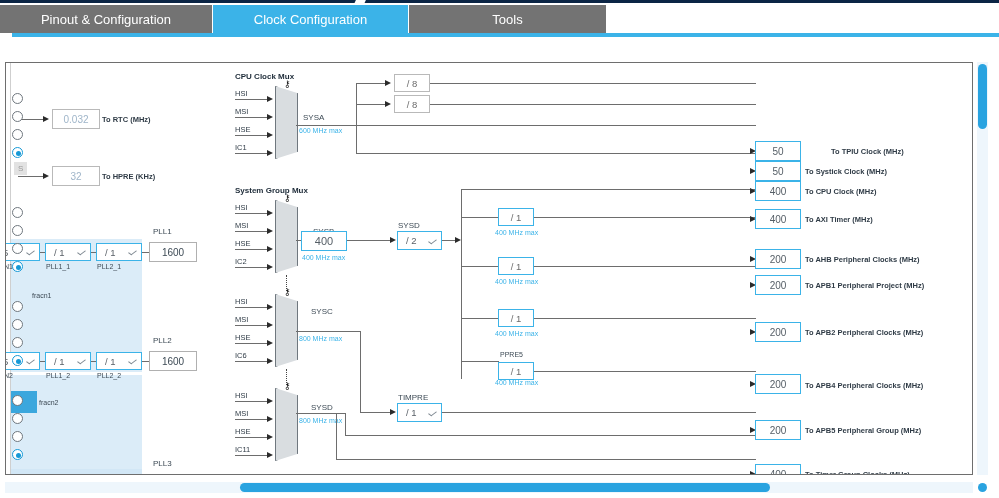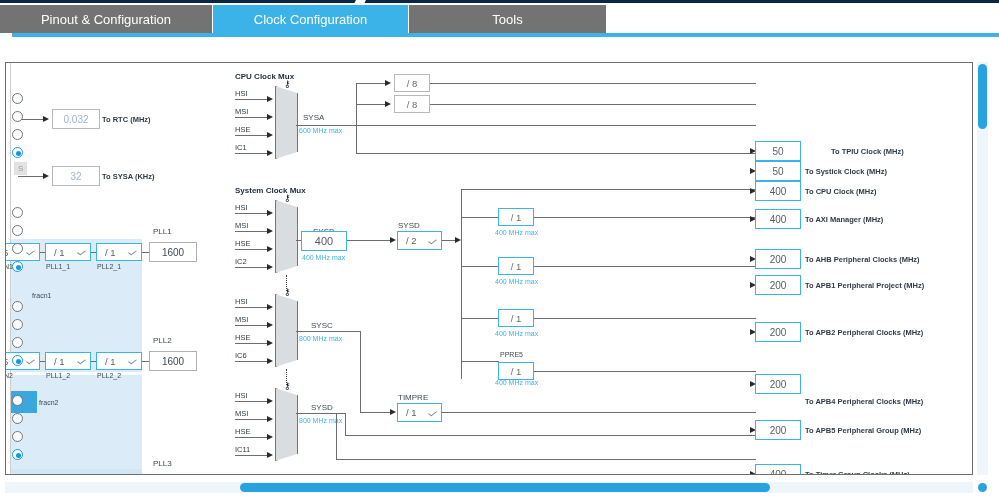--- a/index.html
+++ b/index.html
@@ -274,7 +274,7 @@
     <div class="wh" style="left:12px; top:113px; width:26px;"></div>
     <div class="arrow" style="left:37px; top:109.5px;"></div>
     <div class="vbox gray" style="left:46px; top:103px; width:48px; height:20px;">32</div>
-    <div class="lbl out" style="left:96px; top:109px;">To SYSA (KHz)</div>
+    <div class="lbl out" style="left:96px; top:109px;">To HPRE (KHz)</div>
 
     <div class="pllpanel" style="left:5px; top:176px; width:131px; height:133px;"></div>
     <div class="sel" style="left:-12px; top:180px; width:46px; height:18px;">

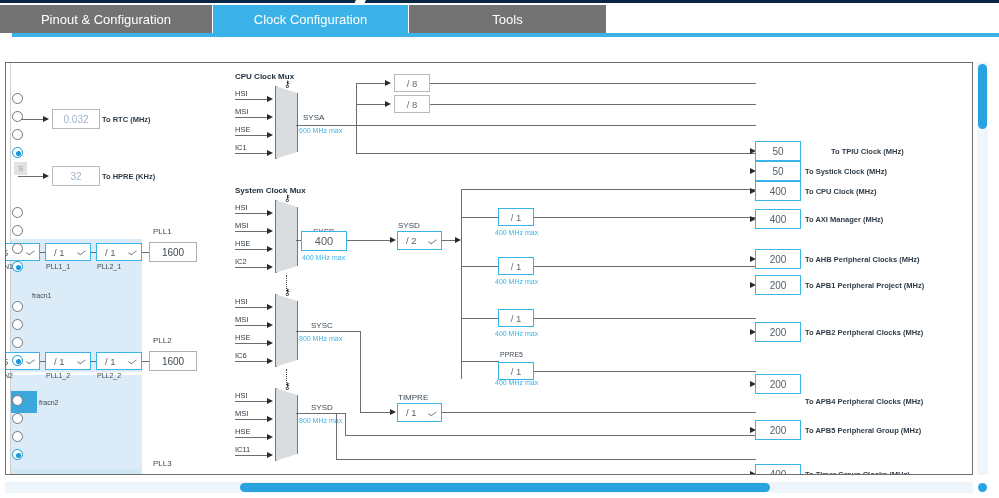--- a/index.html
+++ b/index.html
@@ -363,7 +363,7 @@
     <div class="wv" style="left:350px; top:62px; height:28px;"></div>
     <div class="wh" style="left:350px; top:90px; width:400px;"></div>
 
-    <div class="lbl head" style="left:229px; top:123px;">System Clock Mux</div>
+    <div class="lbl head" style="left:229px; top:123px;">System Group Mux</div>
     <div class="keyicon" style="left:278px; top:131px;">⚷</div>
     <div class="mux mux-top" style="left:269px; top:137px; height:73px;"></div>
     <div class="lbl pin" style="left:229px; top:140px;">HSI</div>

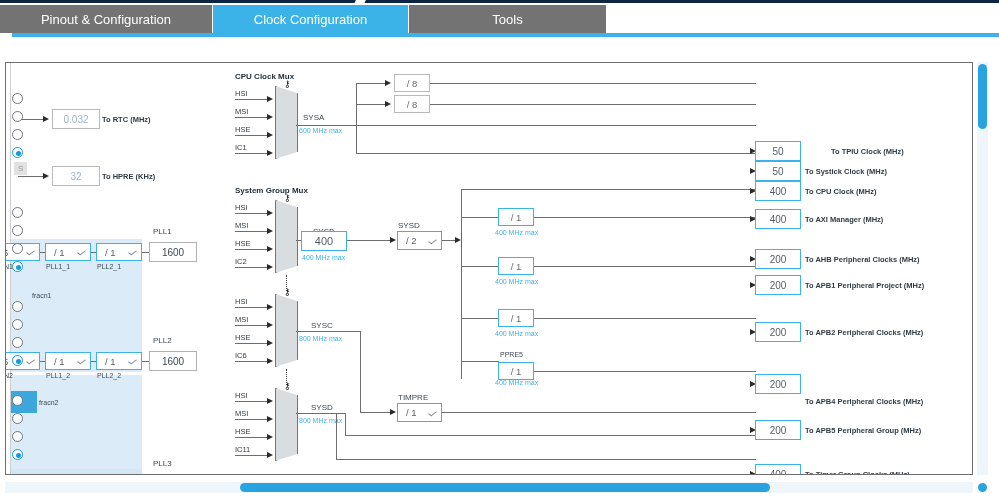--- a/index.html
+++ b/index.html
@@ -496,7 +496,7 @@
         <div class="lbl out" style="left: 799px; top: 124px;">To CPU Clock (MHz)</div>
         <div class="arrow" style="left: 744px; top: 152.5px;"></div>
         <div class="vbox" style="left: 749px; top: 146px; width: 46px; height: 20px;">400</div>
-        <div class="lbl out" style="left: 799px; top: 152px;">To AXI Manager (MHz)</div>
+        <div class="lbl out" style="left: 799px; top: 152px;">To AXI Timer (MHz)</div>
         <div class="arrow" style="left: 744px; top: 192.5px;"></div>
         <div class="vbox" style="left: 749px; top: 186px; width: 46px; height: 20px;">200</div>
         <div class="lbl out" style="left: 799px; top: 192px;">To AHB Peripheral Clocks (MHz)</div>

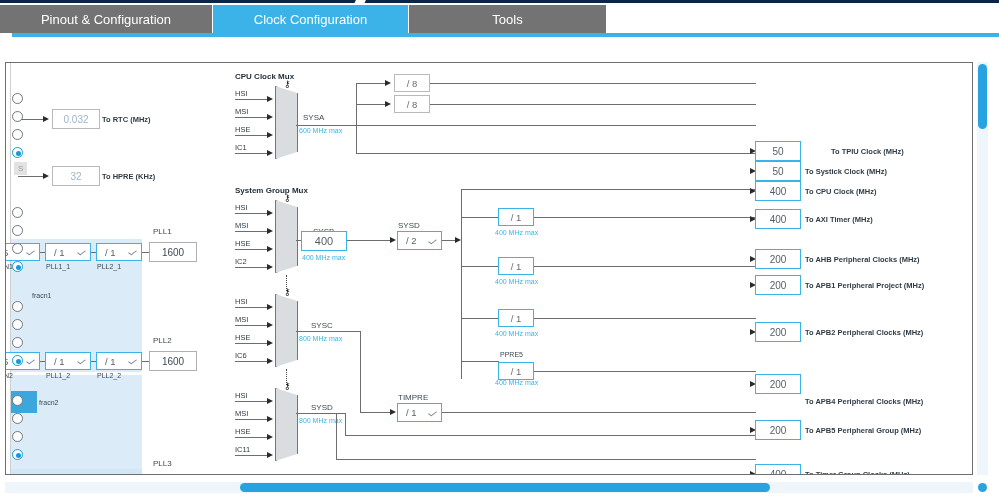--- a/index.html
+++ b/index.html
@@ -443,7 +443,7 @@
     <div class="wh" style="left:229px; top:298px; width:34px;"></div>
     <div class="arrow" style="left:261px; top:294.5px;"></div>
     <div class="radio on" style="top:292px;"></div>
-    <div class="lbl" style="left:305px; top:258px;text-align:right;">SYSC</div>
+    <div class="lbl" style="left:305px; top:244px;text-align:right;">SYSC</div>
     <div class="lbl blue" style="left:293px; top:272px;">800 MHz max</div>
     <div class="wh" style="left:290px; top:268px; width:65px;"></div>
     <div class="wv" style="left:354px; top:268px; height:82px;"></div>

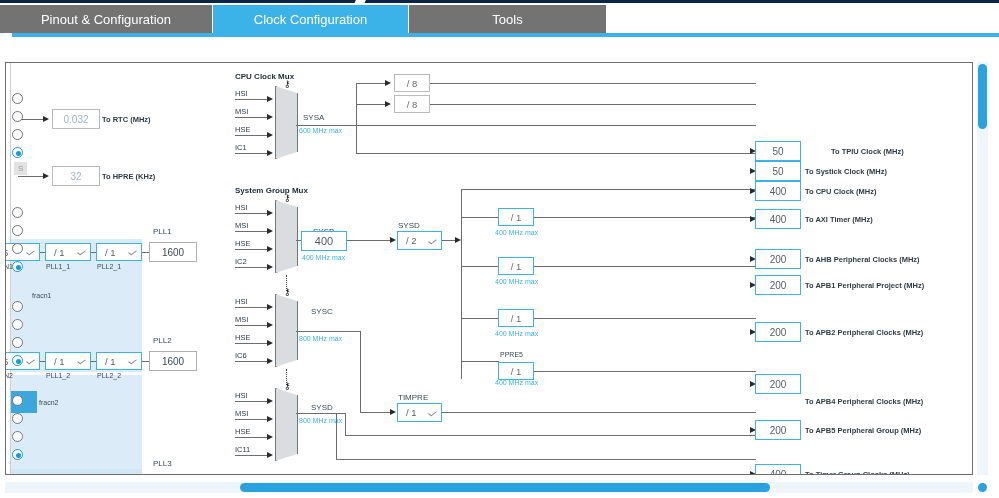--- a/index.html
+++ b/index.html
@@ -508,7 +508,7 @@
         <div class="lbl out" style="left: 799px; top: 265px;">To APB2 Peripheral Clocks (MHz)</div>
         <div class="arrow" style="left: 744px; top: 317.5px;"></div>
         <div class="vbox" style="left: 749px; top: 311px; width: 46px; height: 20px;">200</div>
-        <div class="lbl out" style="left: 799px; top: 334px;">To APB4 Peripheral Clocks (MHz)</div>
+        <div class="lbl out" style="left: 799px; top: 318px;">To APB4 Peripheral Clocks (MHz)</div>
         <div class="arrow" style="left: 744px; top: 363.5px;"></div>
         <div class="vbox" style="left: 749px; top: 357px; width: 46px; height: 20px;">200</div>
         <div class="lbl out" style="left: 799px; top: 363px;">To APB5 Peripheral Group (MHz)</div>

